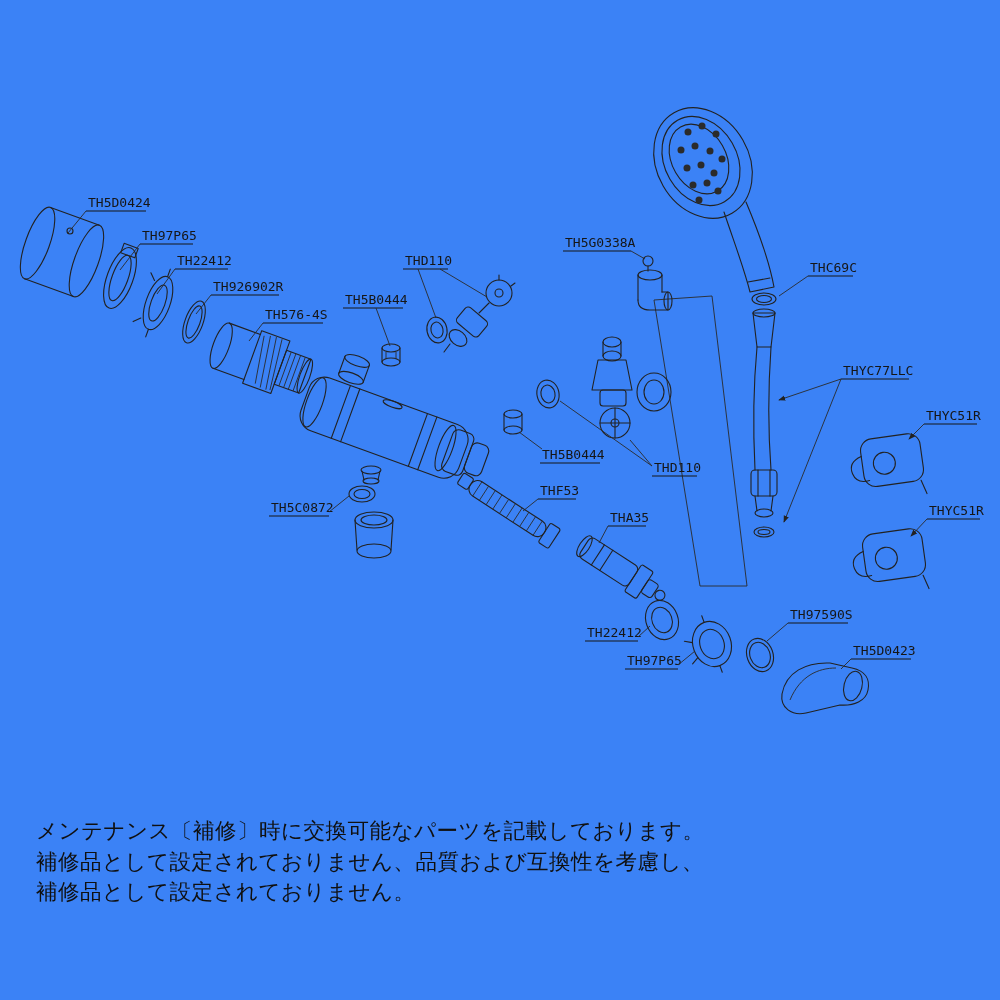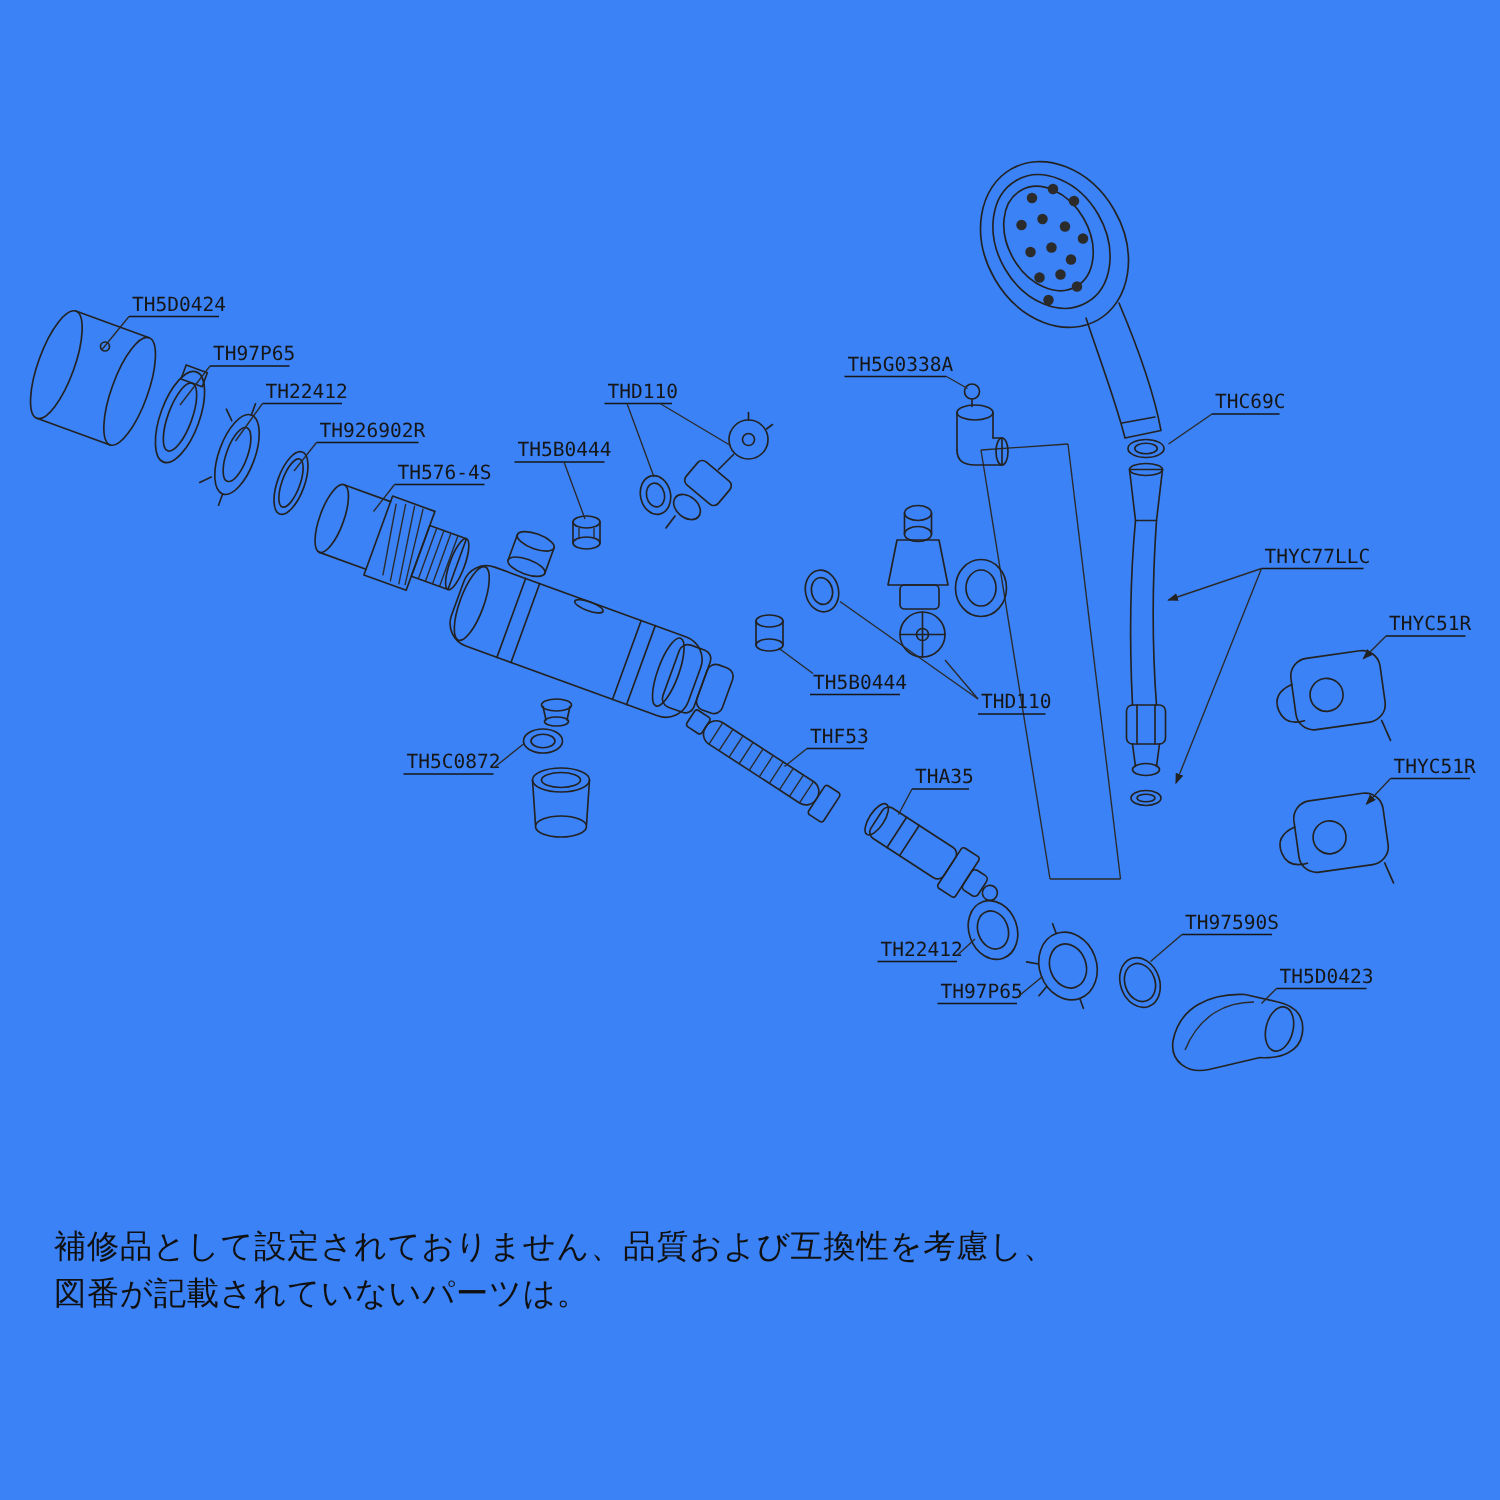--- a/index.html
+++ b/index.html
@@ -376,6 +376,7 @@
 </svg>
 
   <div class="footer">
+    <div>メンテナンス〔補修〕時に交換可能なパーツを記載しております。</div>
     <div>補修品として設定されておりません、品質および互換性を考慮し、</div>
     <div>図番が記載されていないパーツは。</div>
   </div>

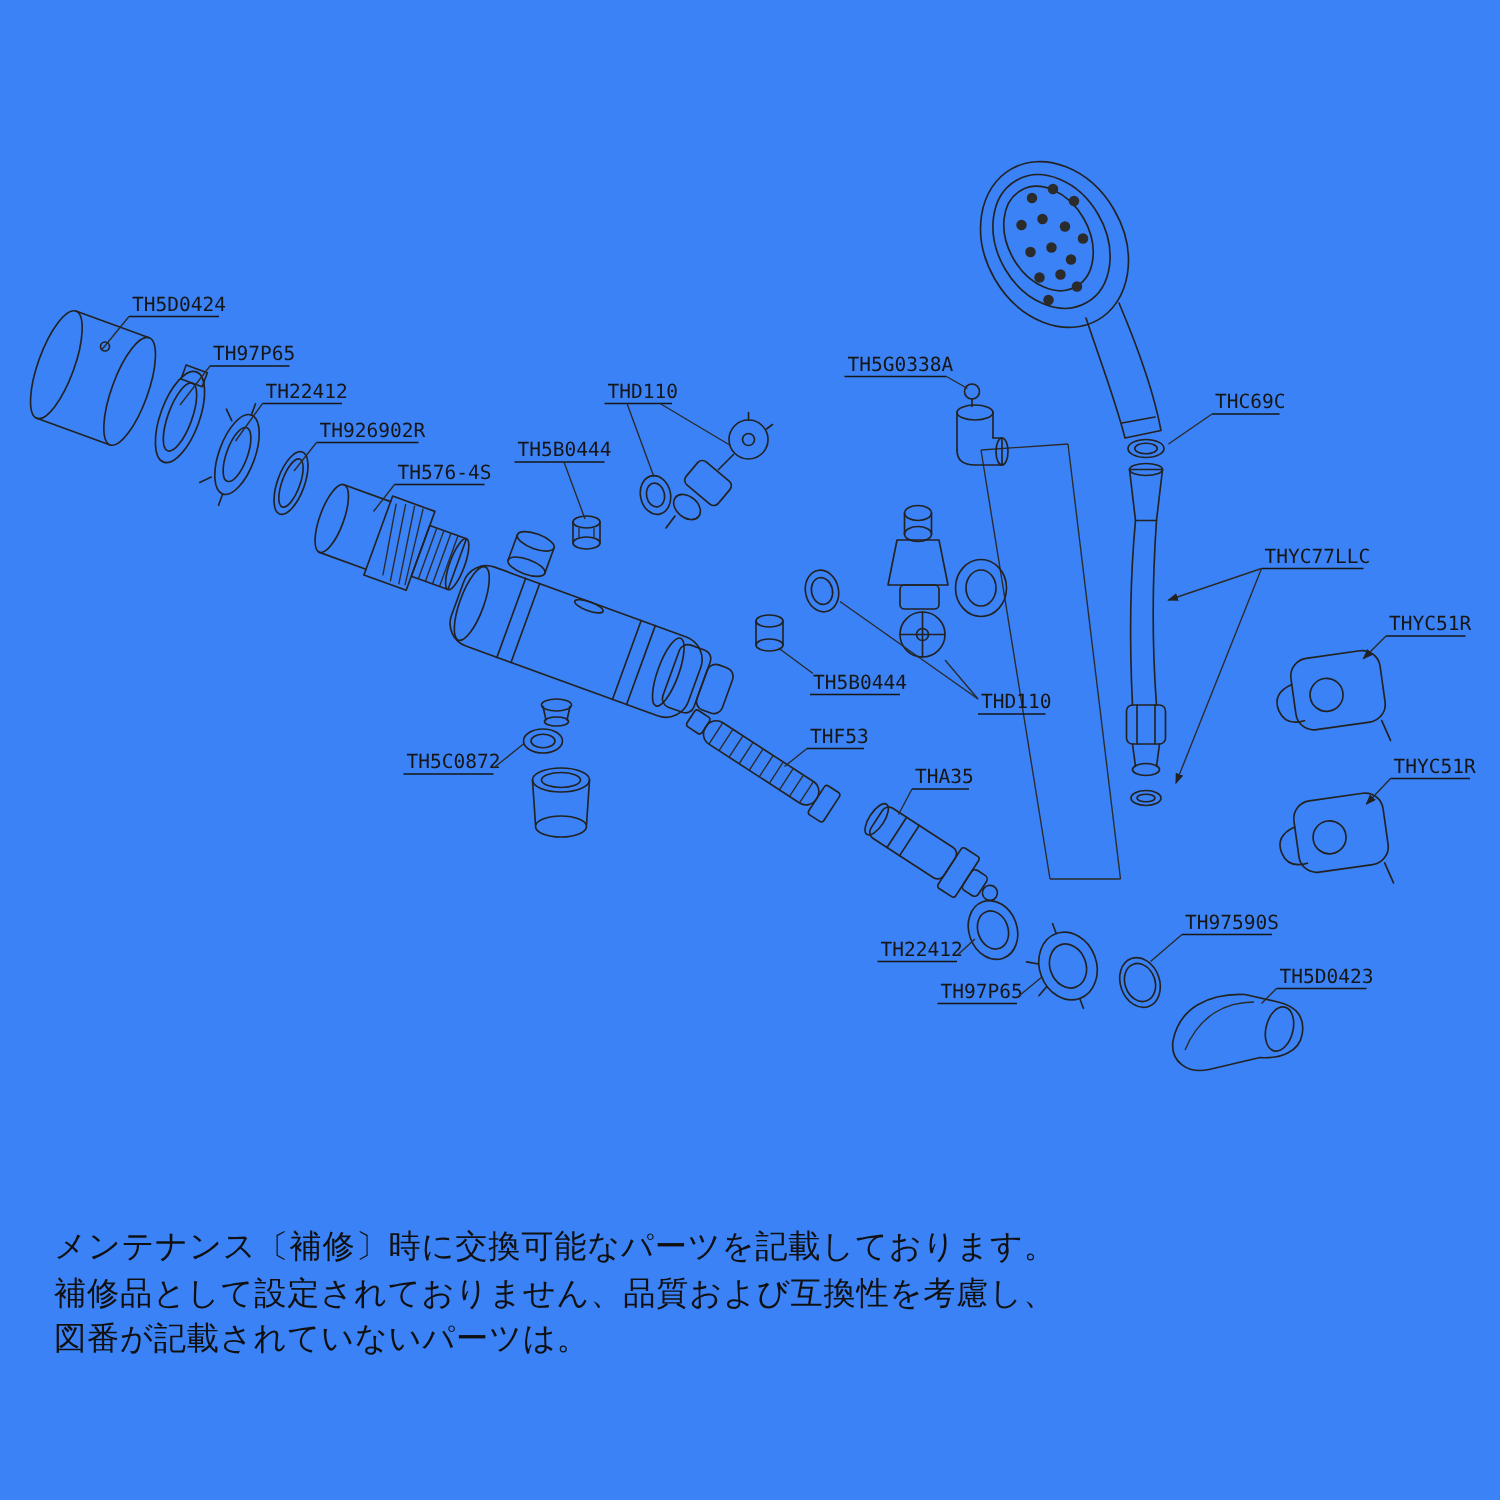--- a/index.html
+++ b/index.html
@@ -378,7 +378,7 @@
   <div class="footer">
     <div>メンテナンス〔補修〕時に交換可能なパーツを記載しております。</div>
     <div>補修品として設定されておりません、品質および互換性を考慮し、</div>
-    <div>図番が記載されていないパーツは。</div>
+    <div>補修品として設定されておりません。</div>
   </div>
 
 </div>

